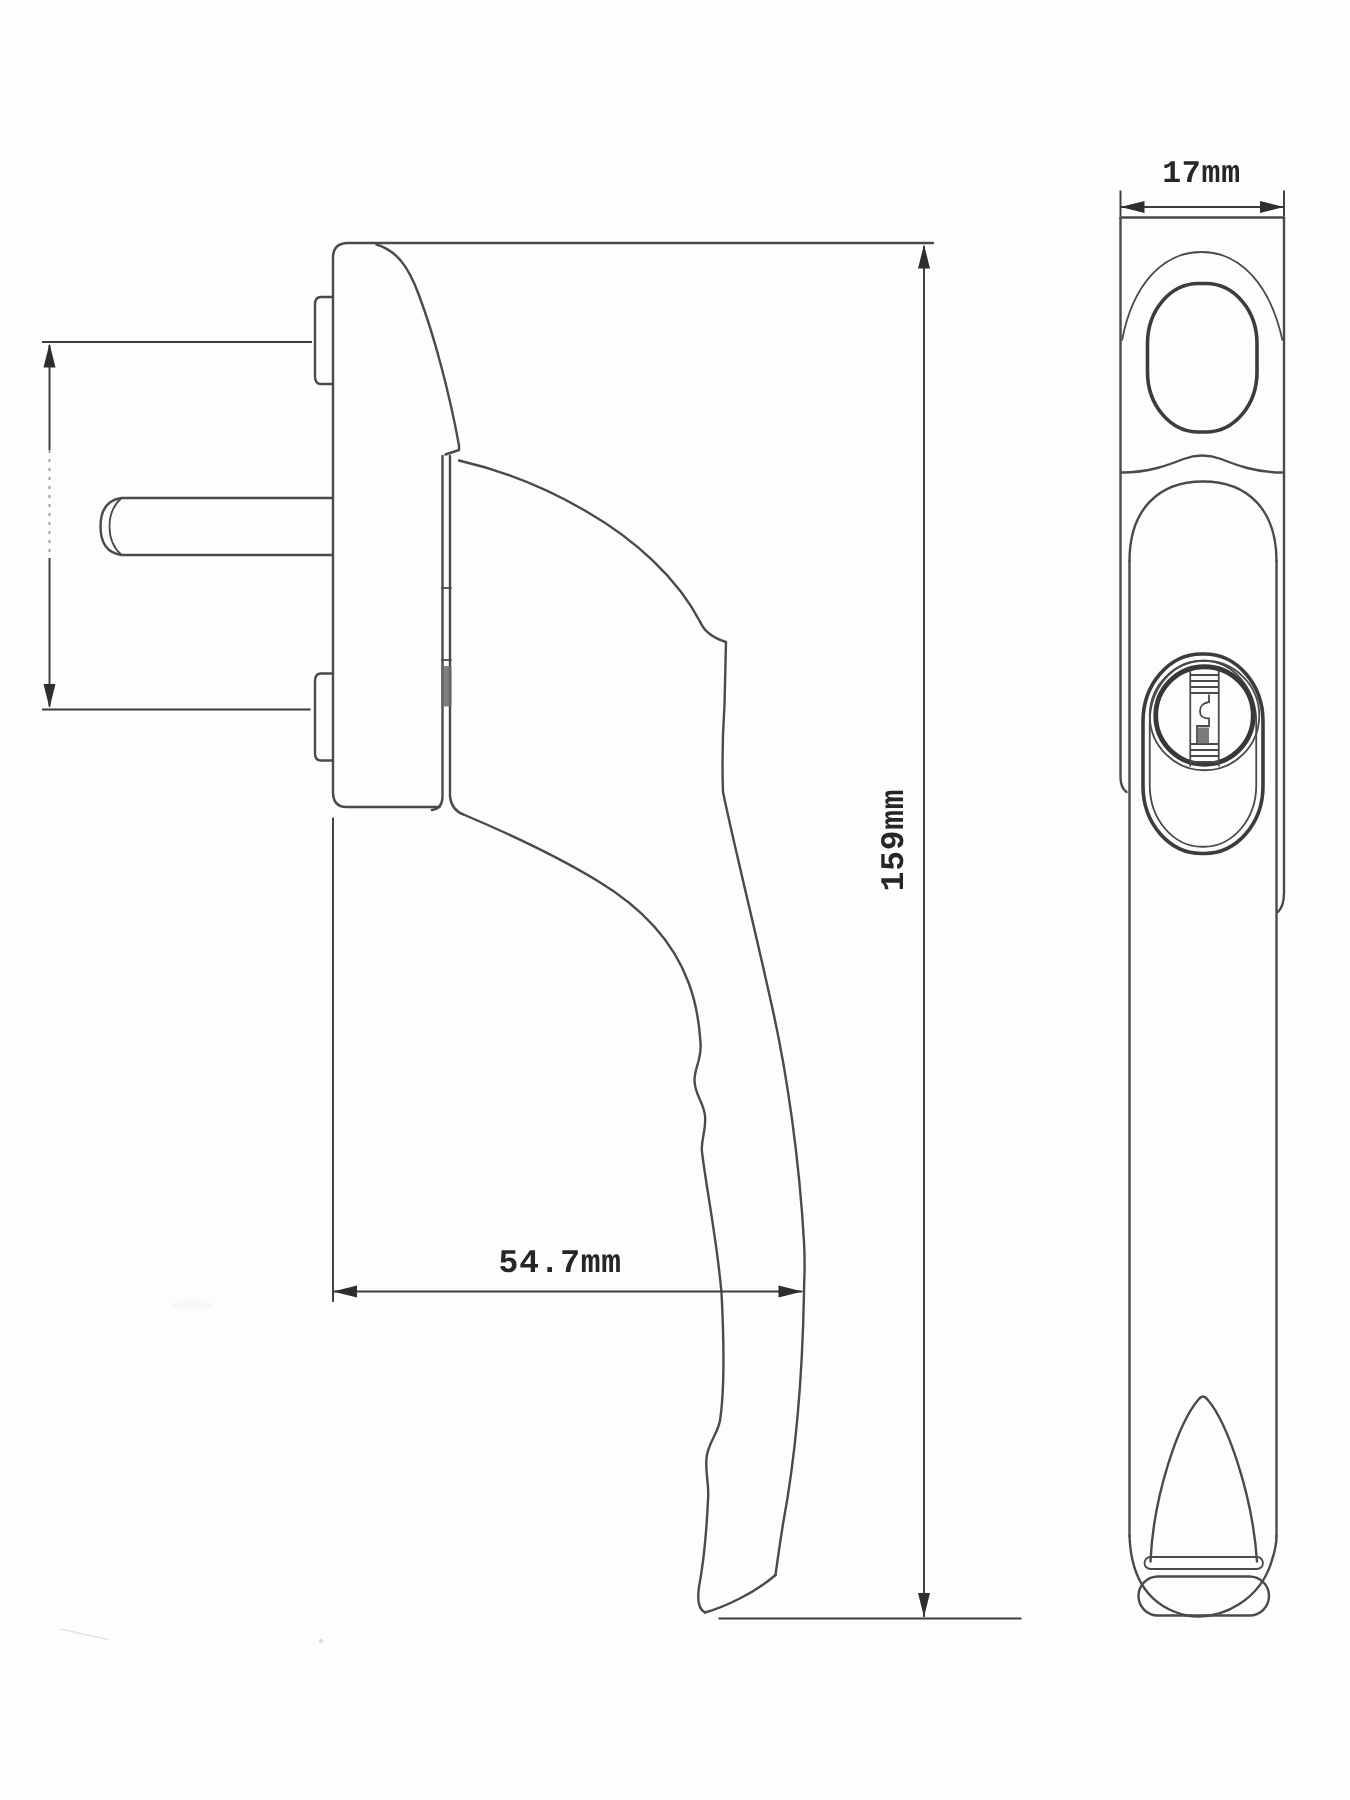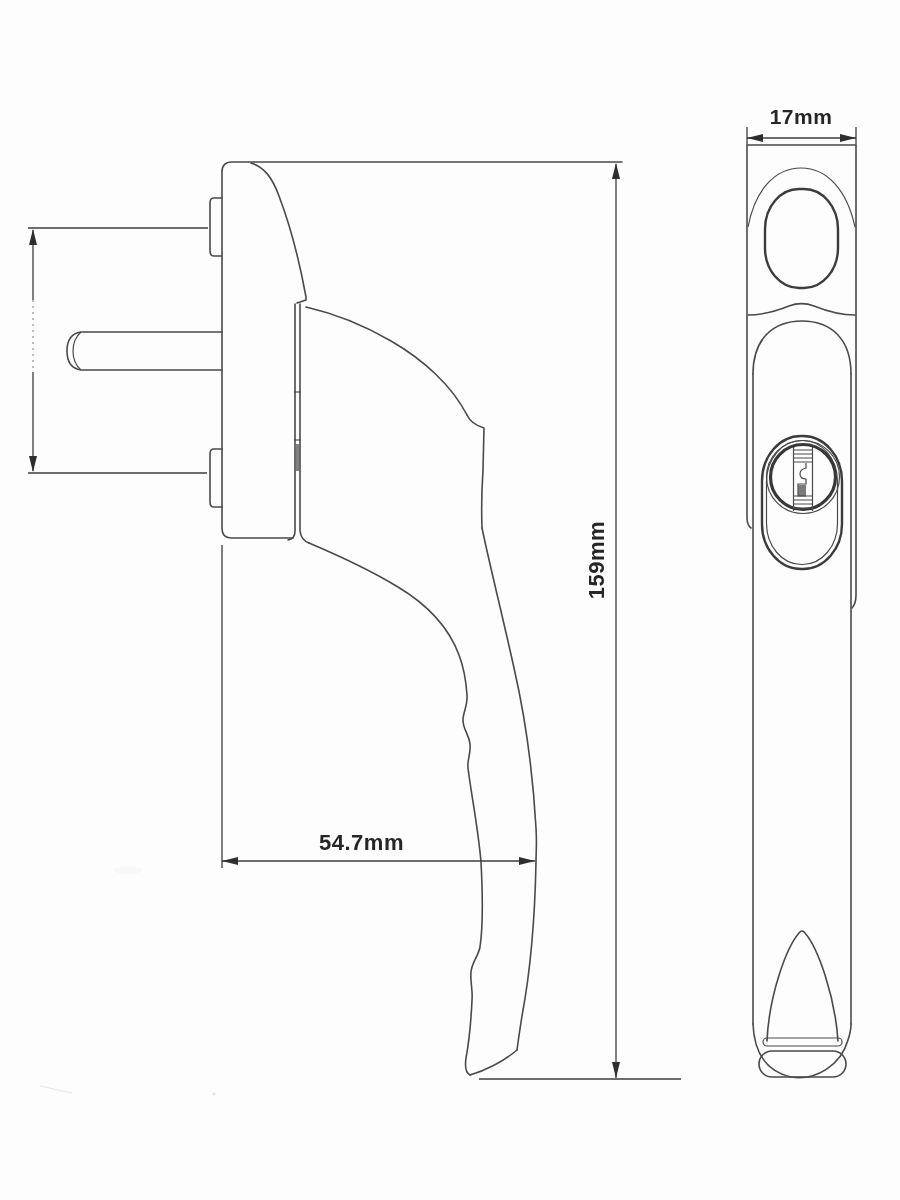--- a/index.html
+++ b/index.html
@@ -7,7 +7,7 @@
     position:relative;
     width:900px;height:1200px;
     background:#fdfdfd;
-    font-family:Liberation Sans, sans-serif;
+    font-family:Liberation Mono, monospace;
     overflow:hidden;
   }
   svg{position:absolute;left:0;top:0;}

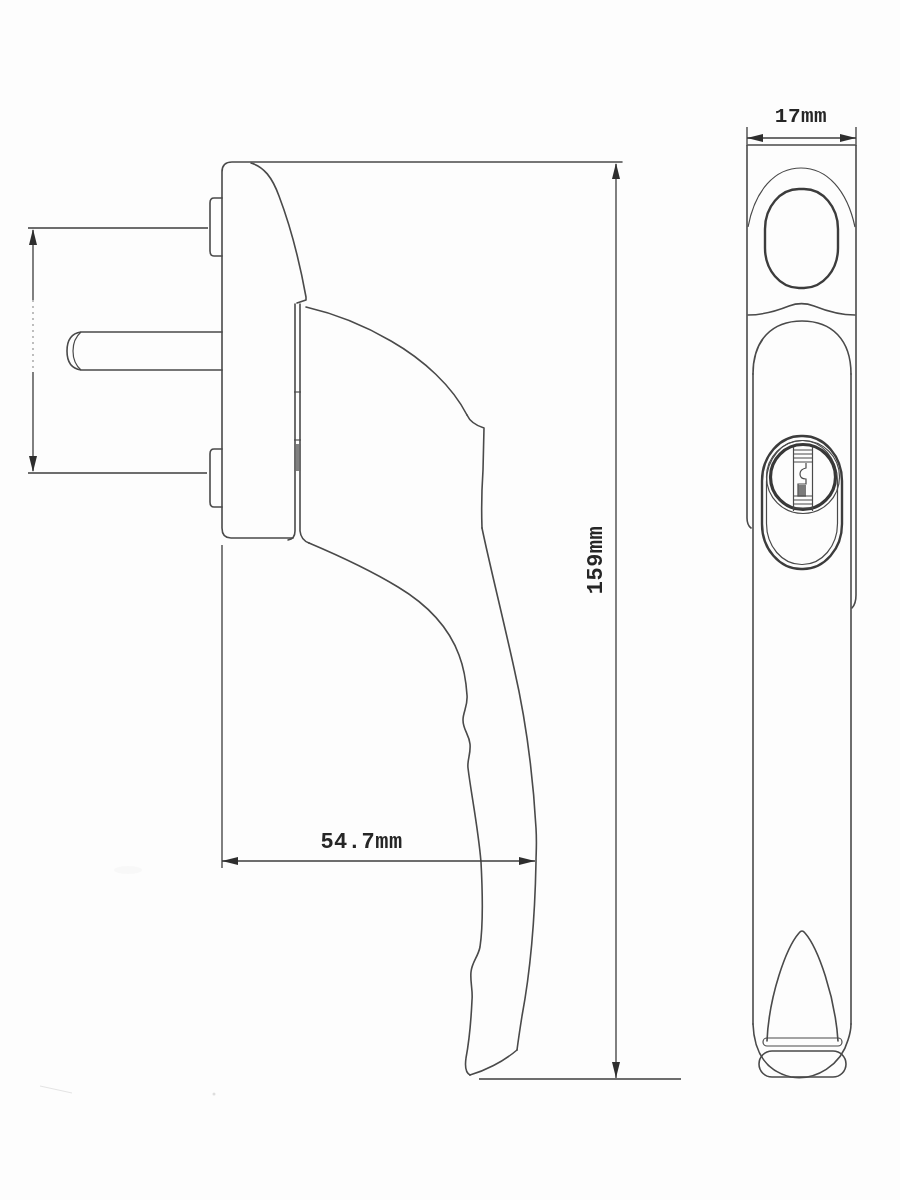--- a/index.html
+++ b/index.html
@@ -141,7 +141,7 @@
 
   <div class="dim-label rot" style="left:537px;top:548px;width:120px;height:24px;line-height:24px;">159mm</div>
 
-  <div class="dim-label" style="left:299px;top:830px;width:125px;">54.7mm</div>
+  <div class="dim-label" style="left:311px;top:830px;width:125px;">54.7mm</div>
 
 </div>
 

